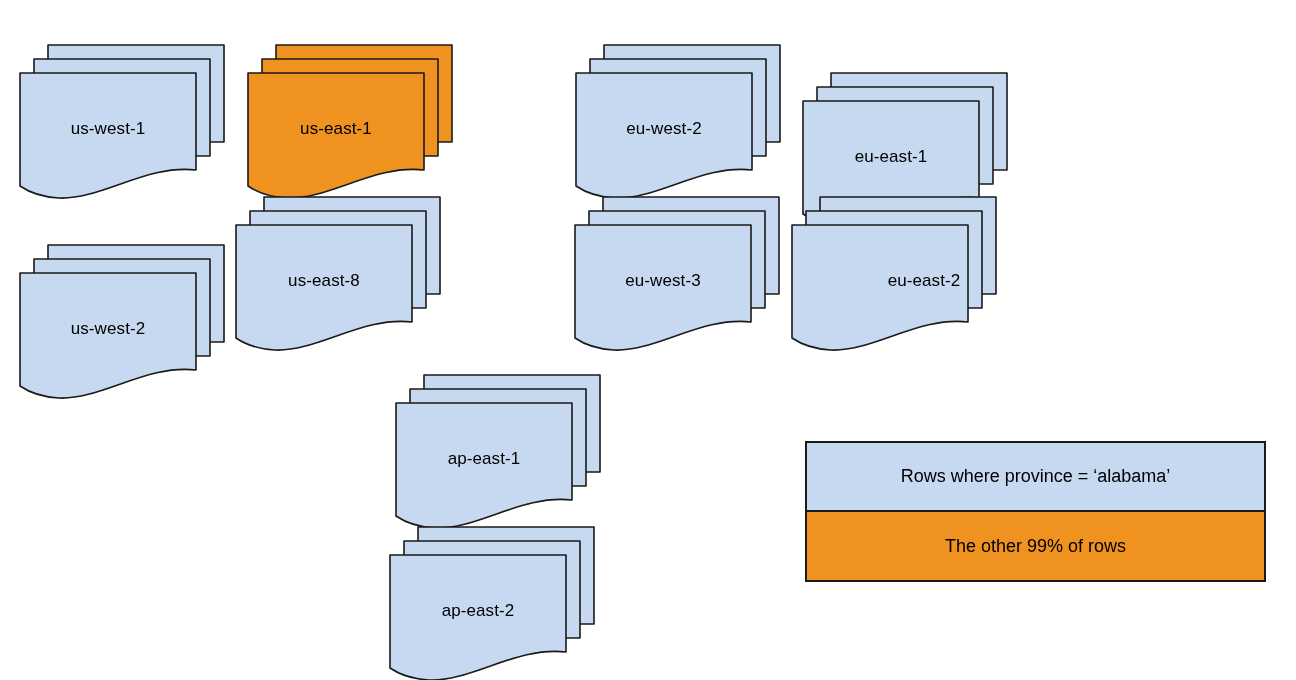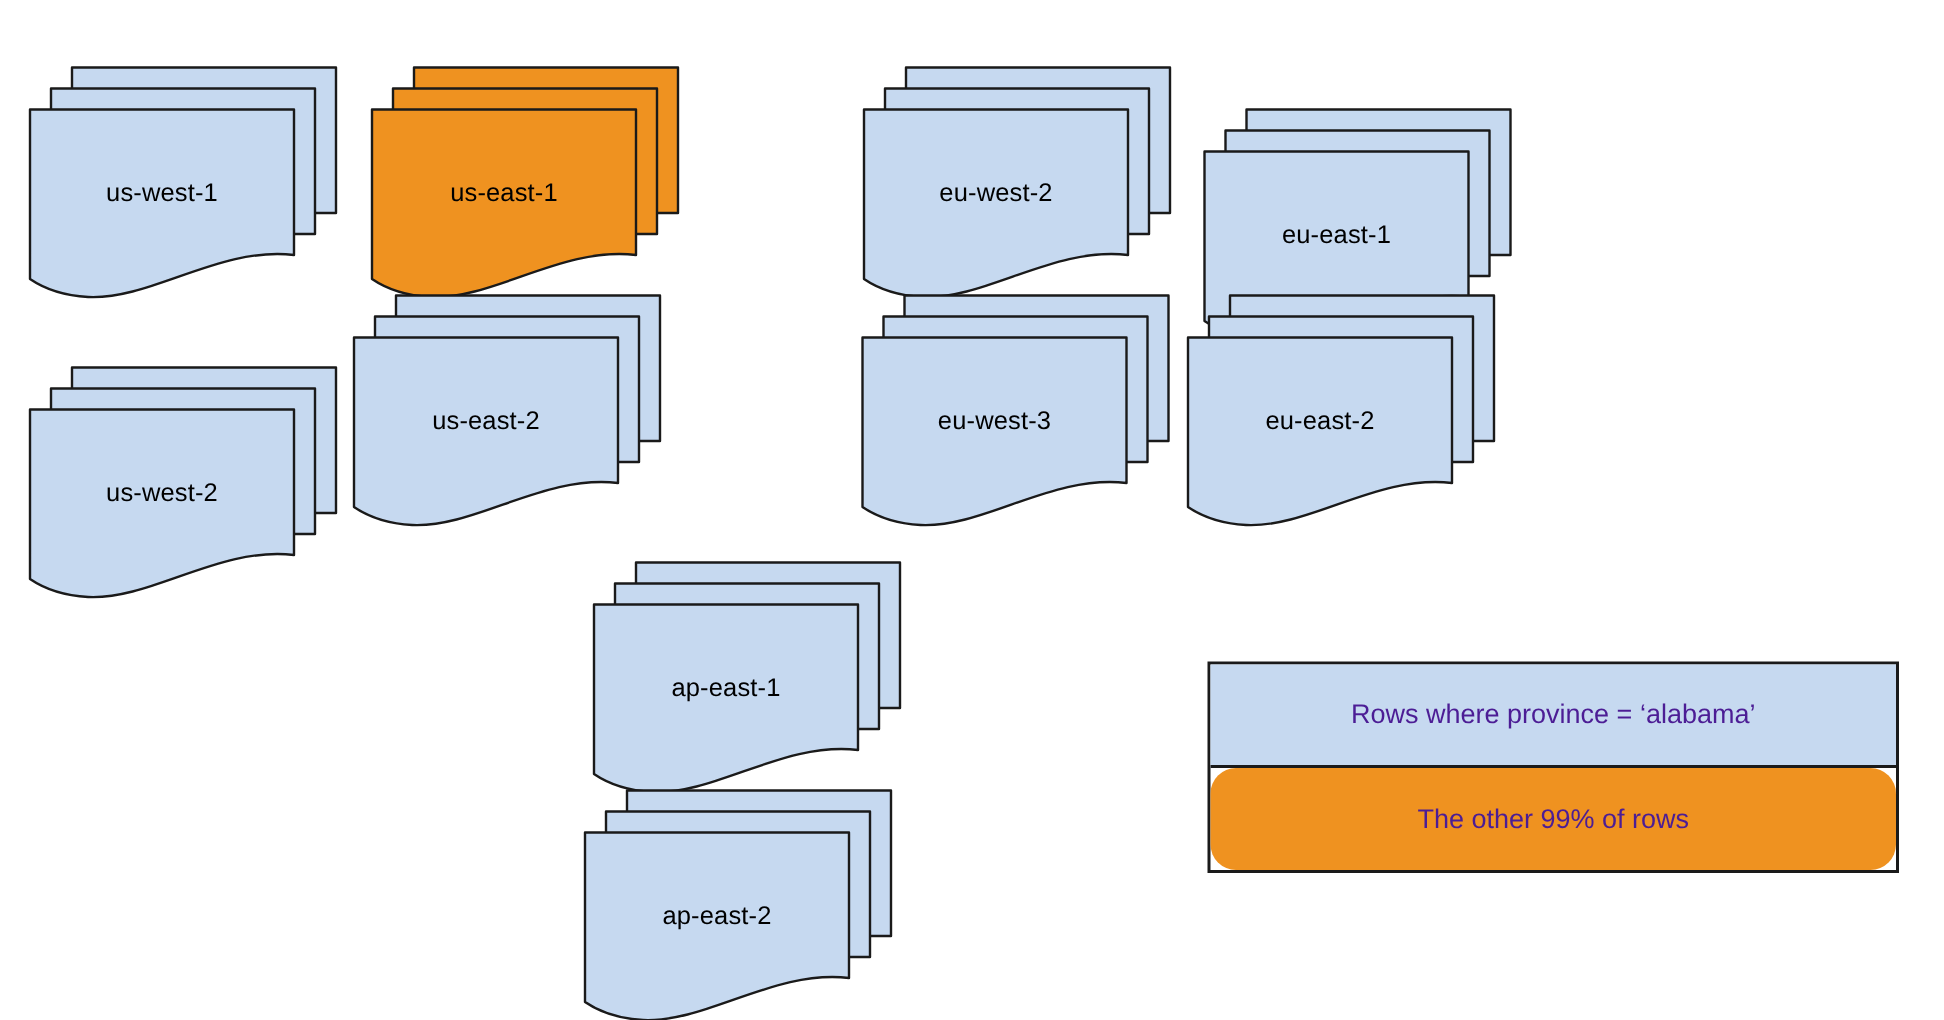--- a/index.html
+++ b/index.html
@@ -160,7 +160,7 @@
             <path d="M0,0 L176,0 L176,97 C126.72,91 80.96000000000001,127 38.72,125 C21.119999999999997,124 8.8,119 0,113 Z" fill="#c6d9f0" stroke="#1a1a1a" stroke-width="1.6" stroke-linejoin="round"></path>
           </g>
         </svg>
-        <div class="doc-label" style="left: 0px; top: 74px;">us-east-2</div>
+        <div class="doc-label" style="left: 0px; top: 74px;">us-east-8</div>
       </div>
       <div class="doc-stack" style="left: 575px; top: 197px;">
         <svg width="208" height="157">

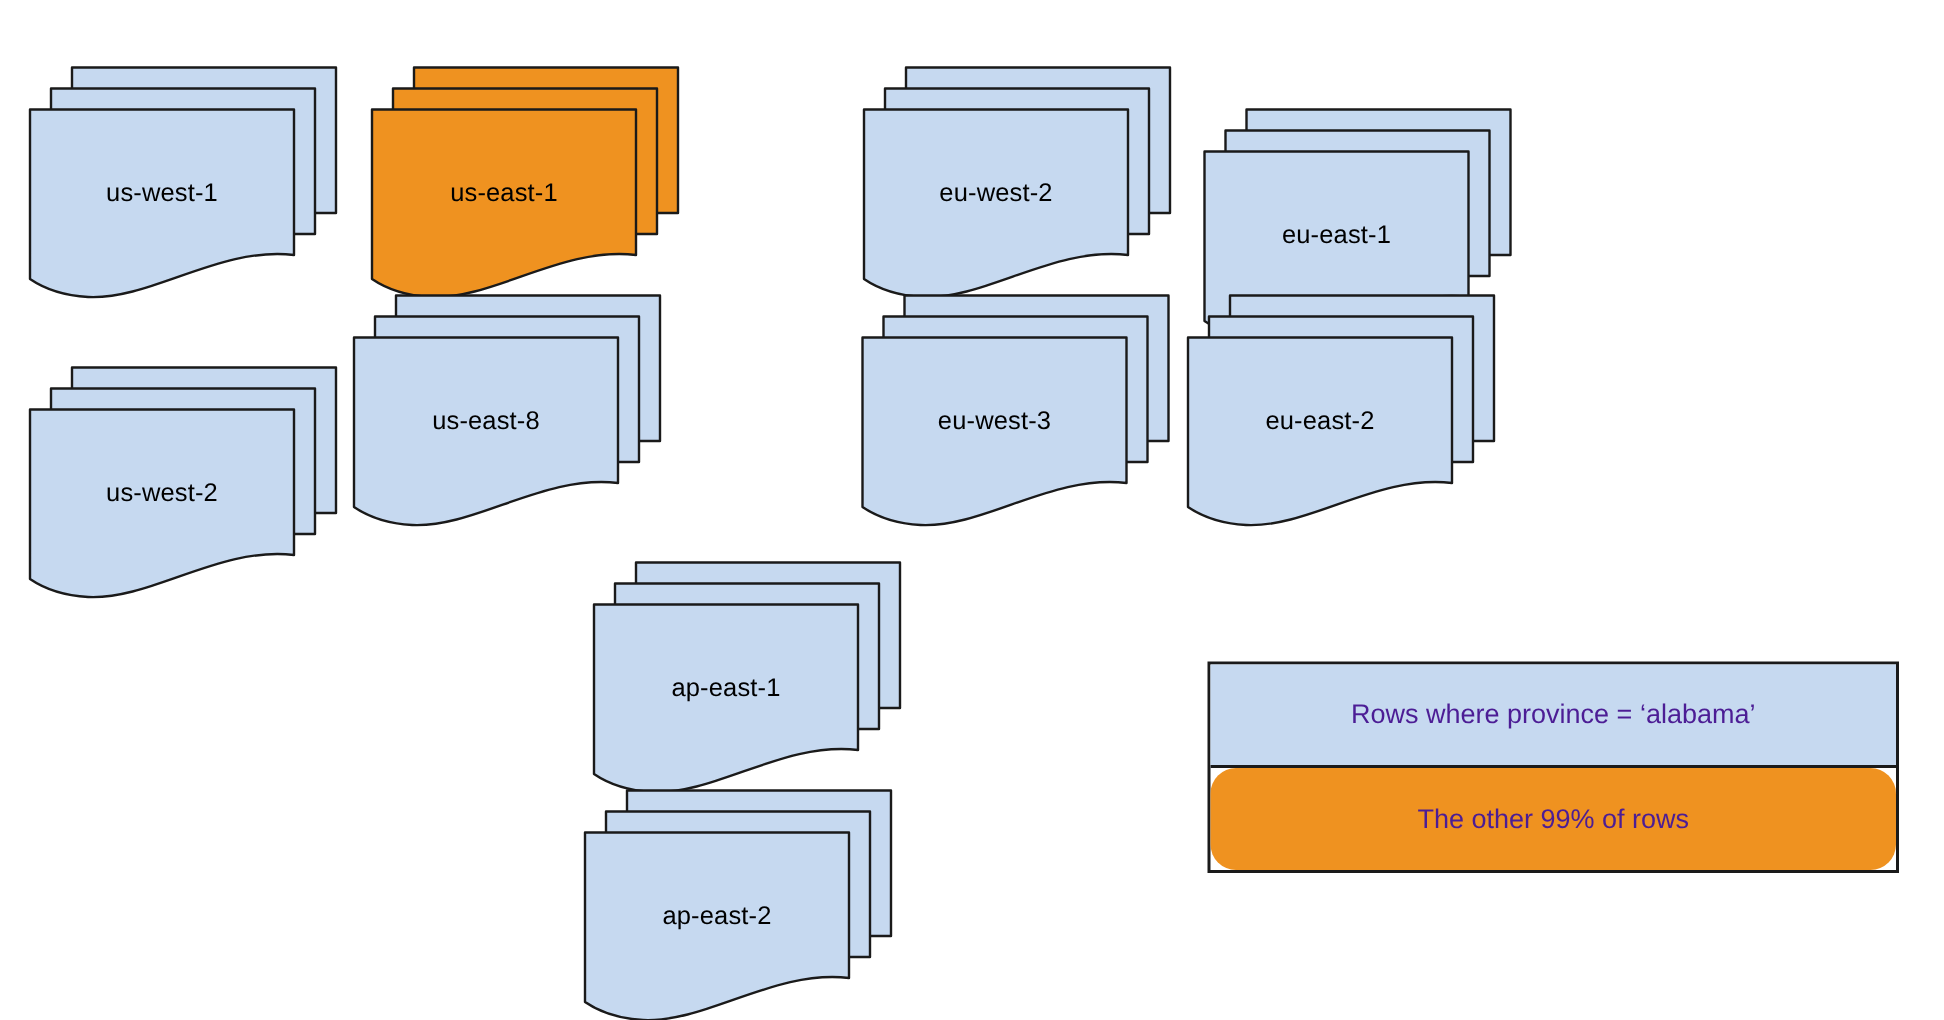--- a/index.html
+++ b/index.html
@@ -188,7 +188,7 @@
             <path d="M0,0 L176,0 L176,97 C126.72,91 80.96000000000001,127 38.72,125 C21.119999999999997,124 8.8,119 0,113 Z" fill="#c6d9f0" stroke="#1a1a1a" stroke-width="1.6" stroke-linejoin="round"></path>
           </g>
         </svg>
-        <div class="doc-label" style="left: 0px; top: 74px;">eu-east-2</div>
+        <div class="doc-label" style="left: 0px; top: 74px; padding-left: 44px;">eu-east-2</div>
       </div>
       <div class="doc-stack" style="left: 396px; top: 375px;">
         <svg width="208" height="157">

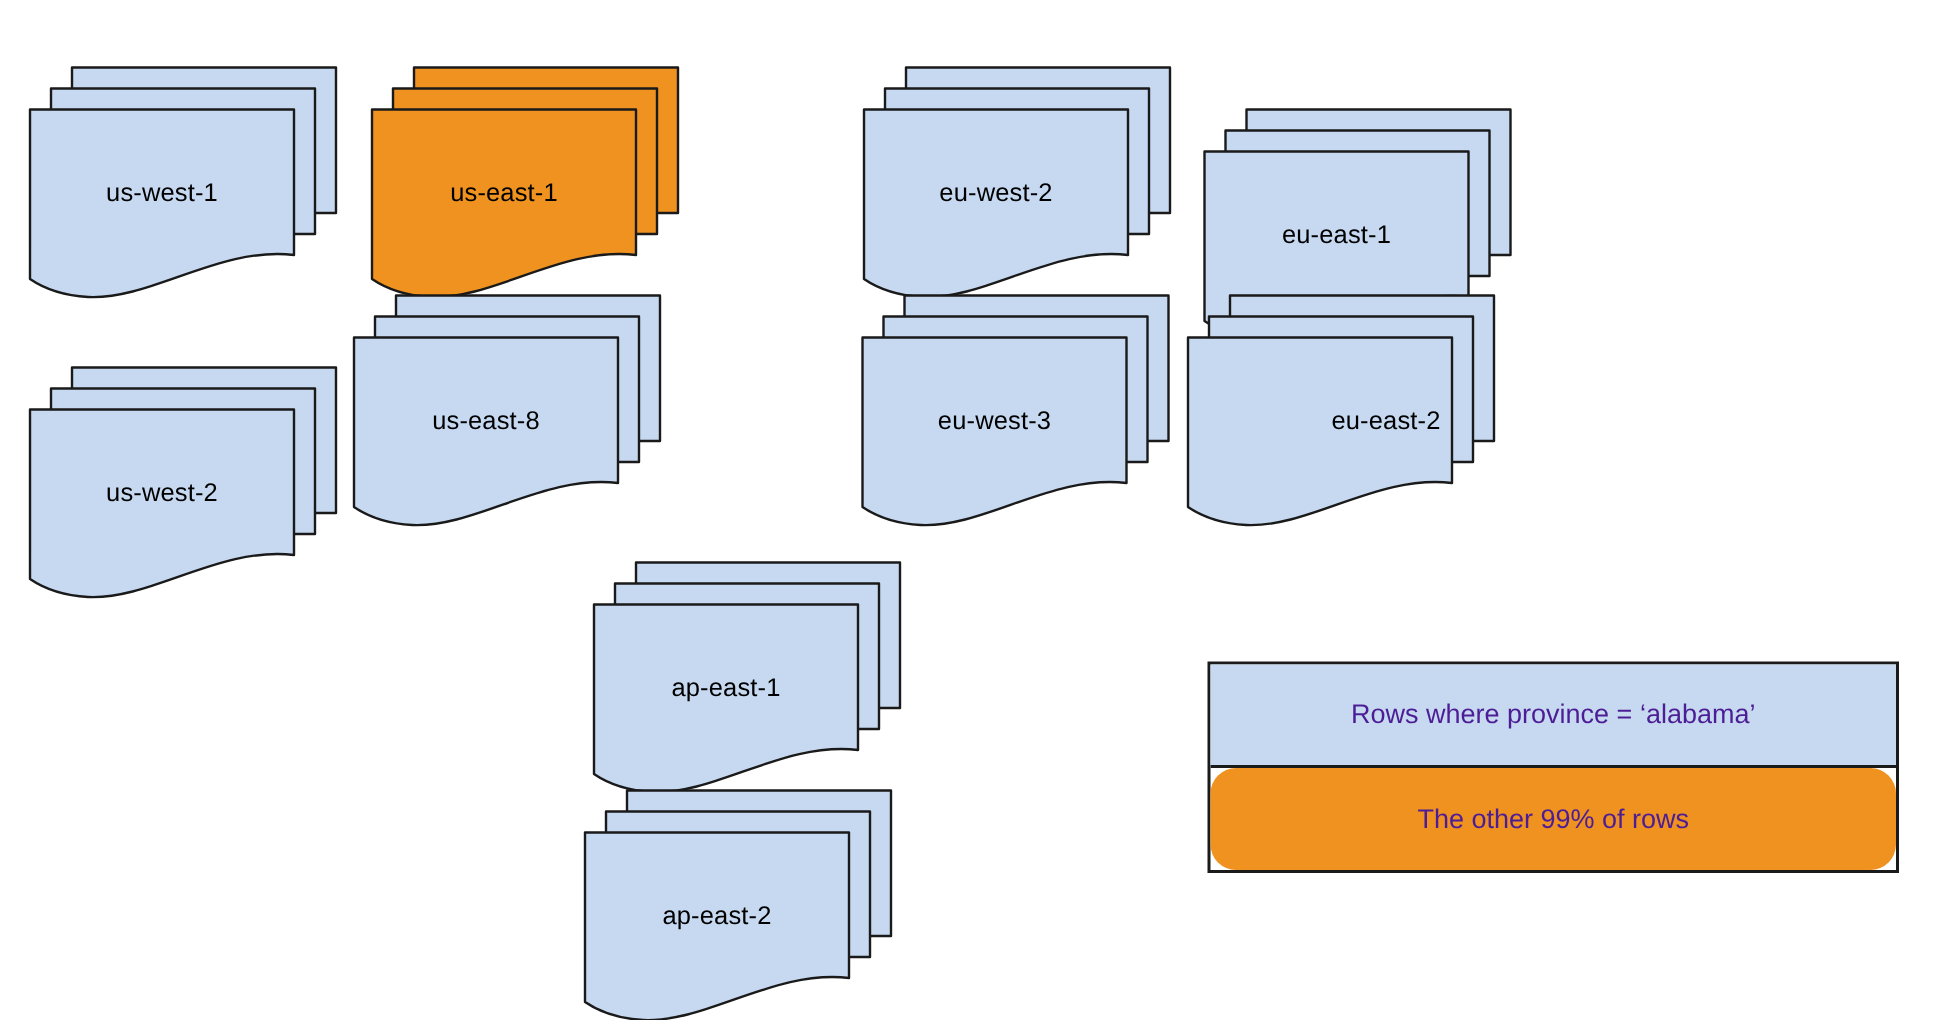--- a/index.html
+++ b/index.html
@@ -58,7 +58,7 @@
     align-items: center;
     justify-content: center;
     font-size: 18px;
-    color: #4c1d95;
+    color: #000000;
     white-space: nowrap;
   }
   #legend-row-blue {

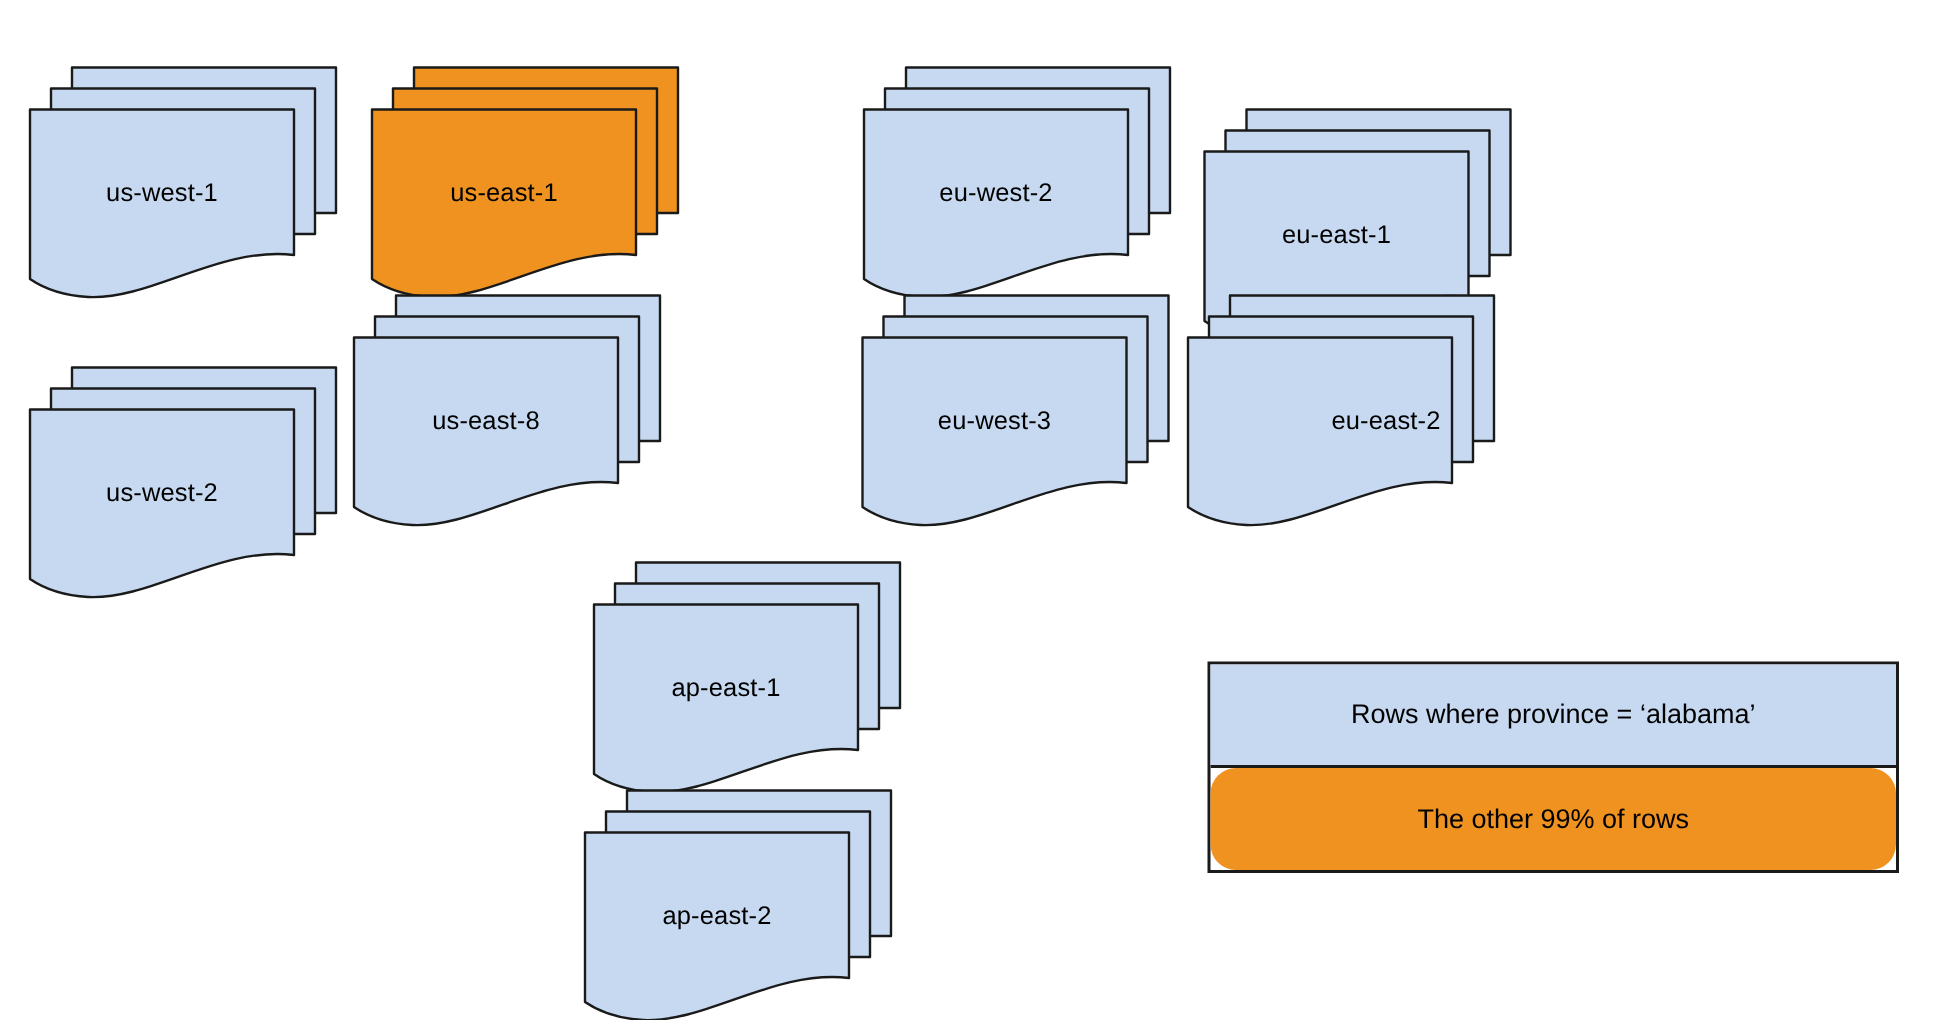--- a/index.html
+++ b/index.html
@@ -69,7 +69,6 @@
   #legend-row-orange {
     height: 68px;
     background: #ef9220;
-    border-radius: 17px;
   }
 </style>
 </head>

